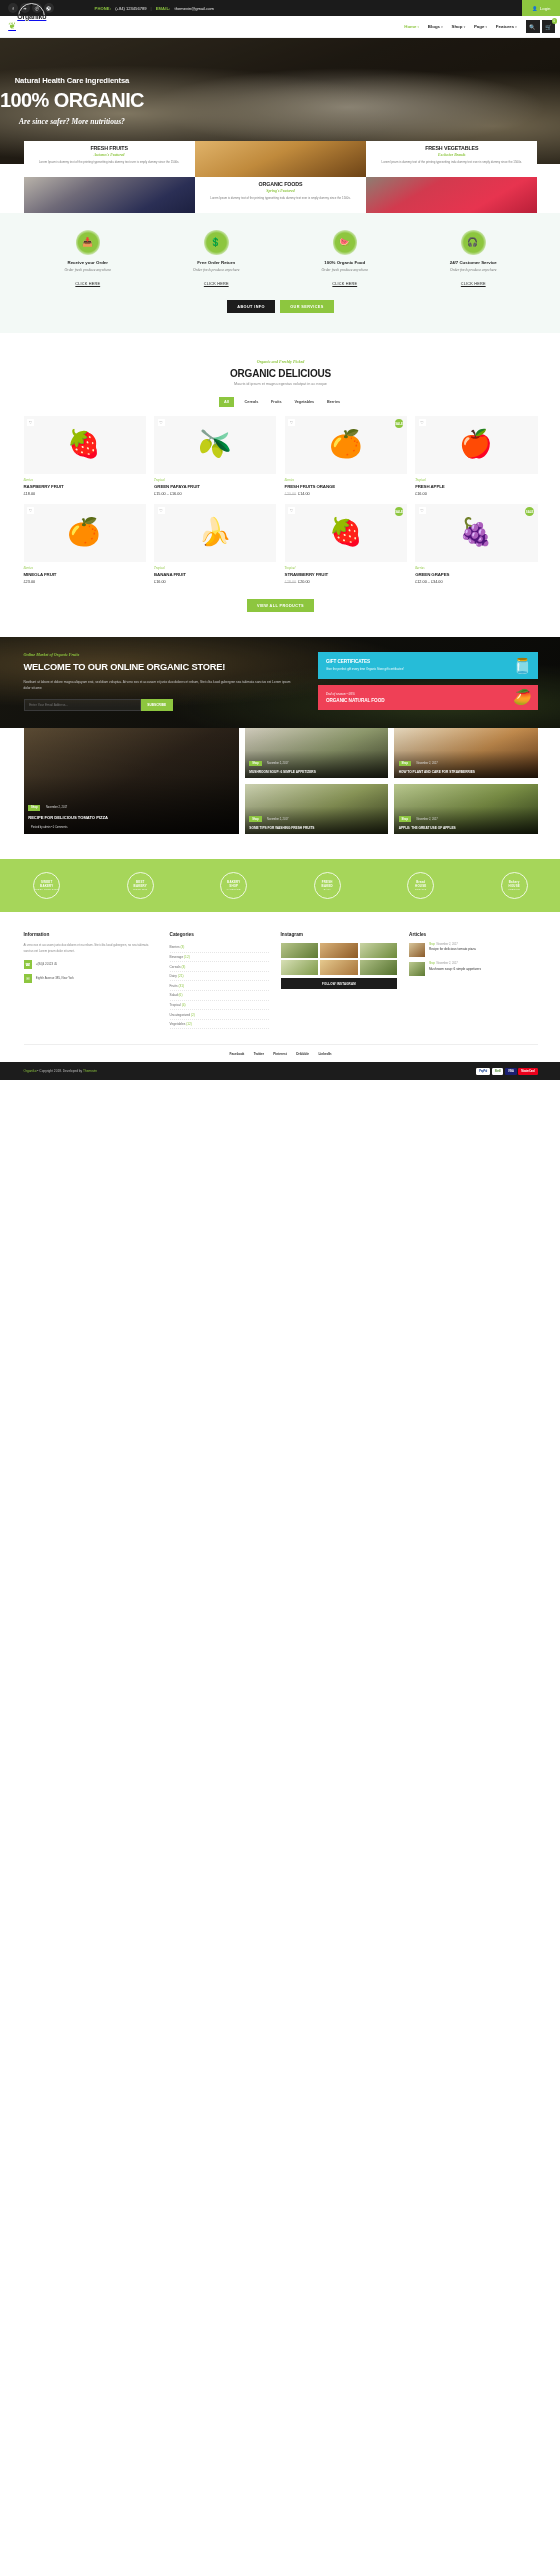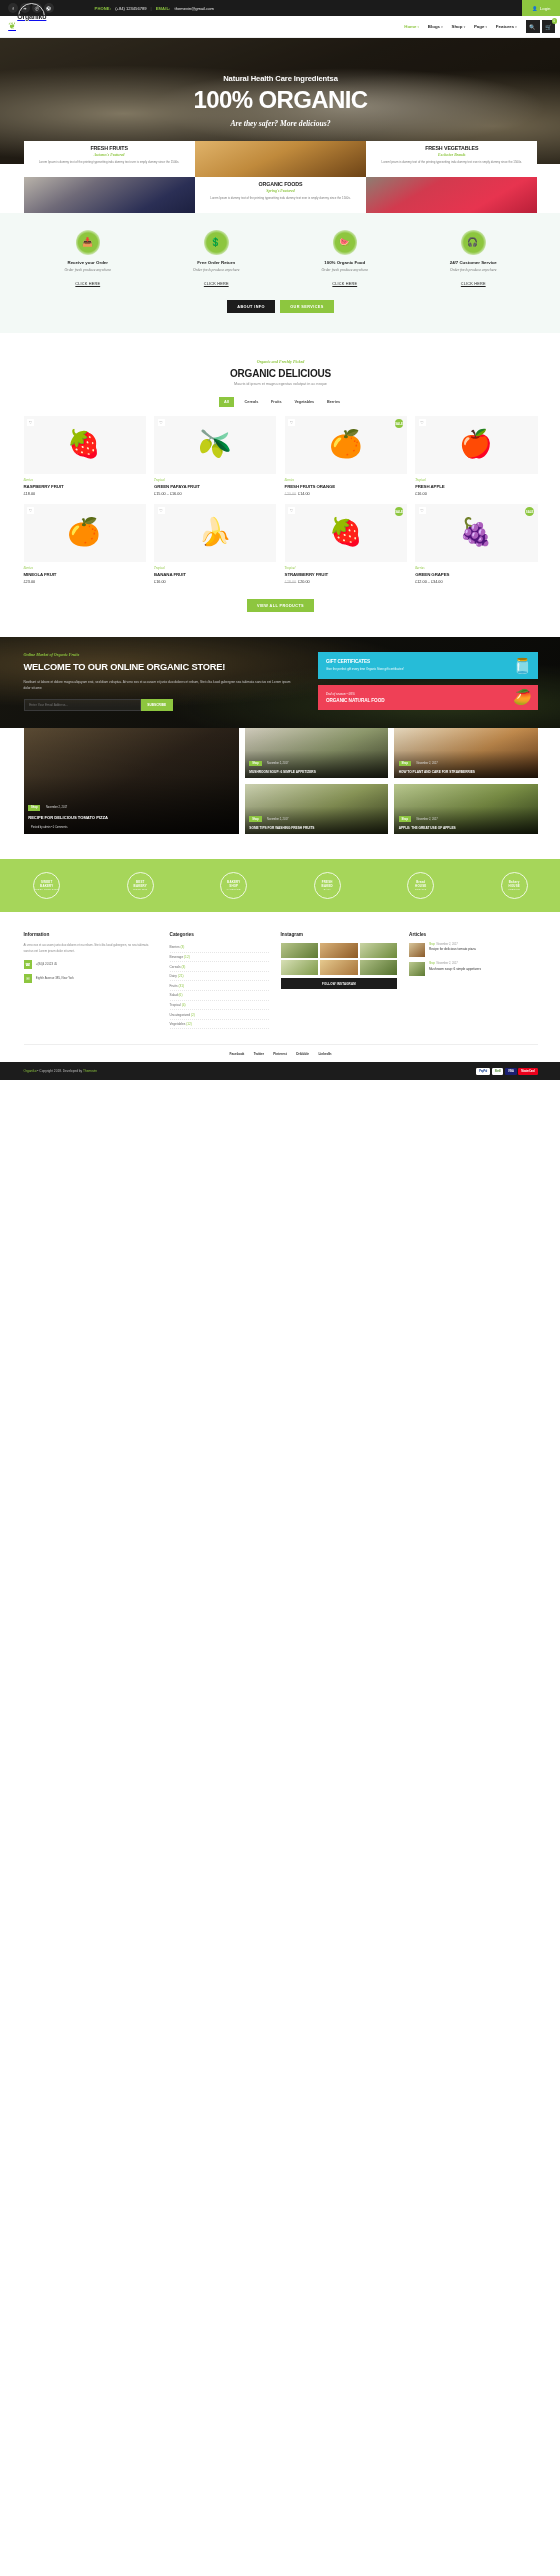--- a/index.html
+++ b/index.html
@@ -79,7 +79,7 @@
       radial-gradient(ellipse at 62% 55%, #efe6cf 0%, rgba(120,100,70,0) 40%),
       radial-gradient(ellipse at 88% 70%, #b8a882 0%, rgba(60,50,35,0) 45%),
       linear-gradient(160deg, #4a4230 0%, #241f16 45%, #151209 100%);
-    display: flex; align-items: center; justify-content: center;
+    display: flex; align-items: center; justify-content: flex-start;
   }
   .hero::after {
     content: ""; position: absolute; inset: 0;

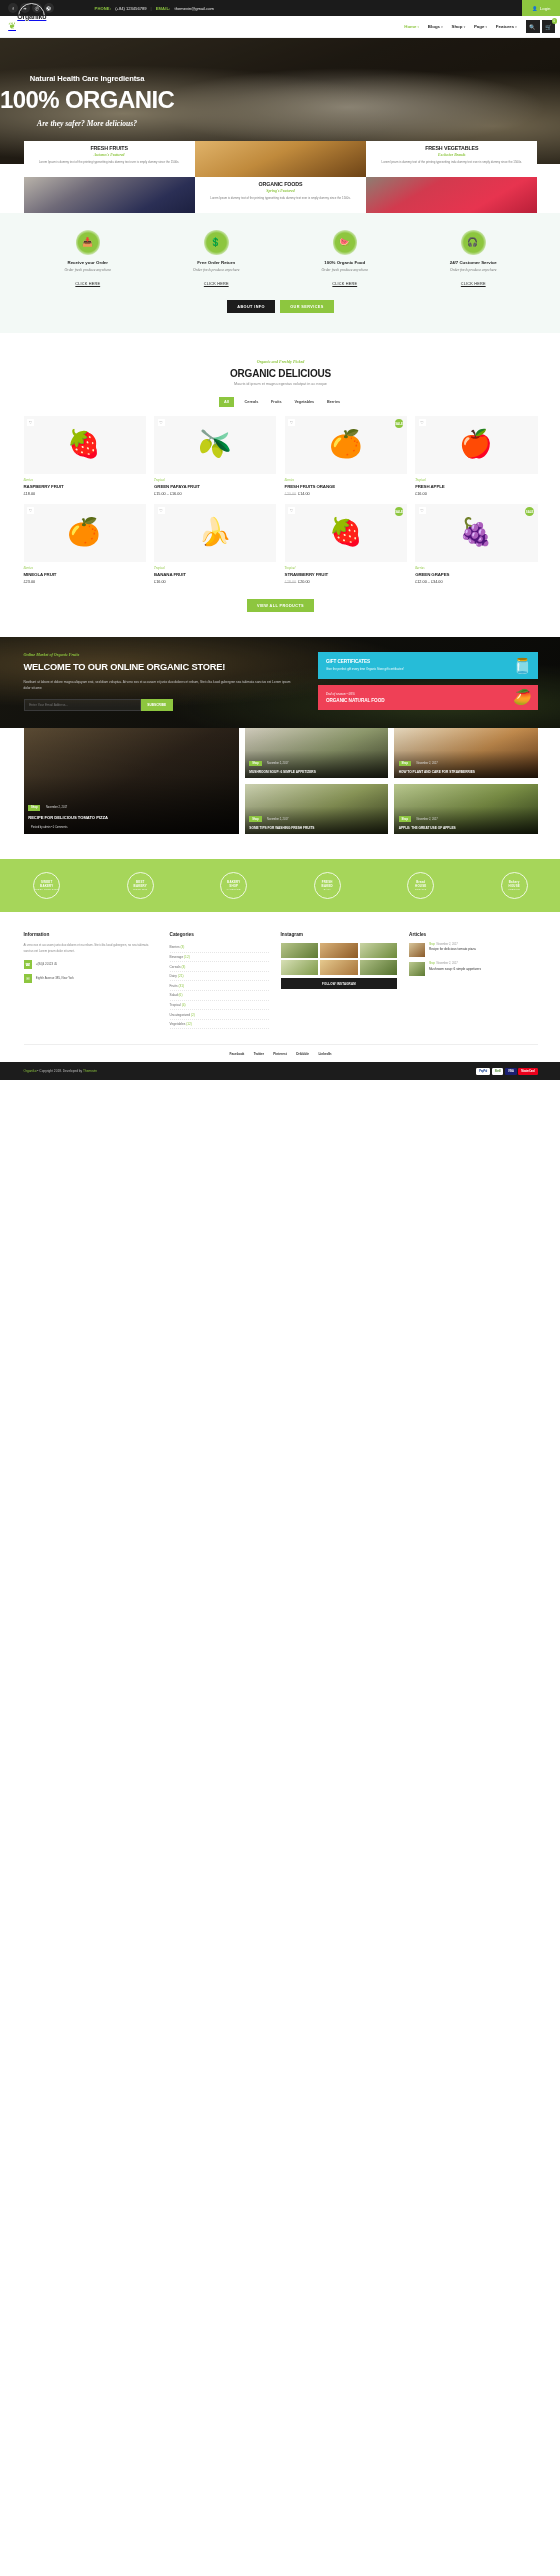--- a/index.html
+++ b/index.html
@@ -87,7 +87,7 @@
   }
   .hero-inner { position: relative; z-index: 2; text-align: center; color: #fff; }
   .hero-sub { font-size: 7.6px; font-weight: bold; letter-spacing: -0.1px; }
-  .hero-title { font-size: 24px; font-weight: 900; letter-spacing: -0.6px; margin: 3.5px 0 4.7px; }
+  .hero-title { font-size: 20px; font-weight: 900; letter-spacing: -0.6px; margin: 3.5px 0 4.7px; }
   .hero-note { font-family: "Liberation Serif", serif; font-style: italic; font-size: 7.6px; font-weight: bold; }
 
   

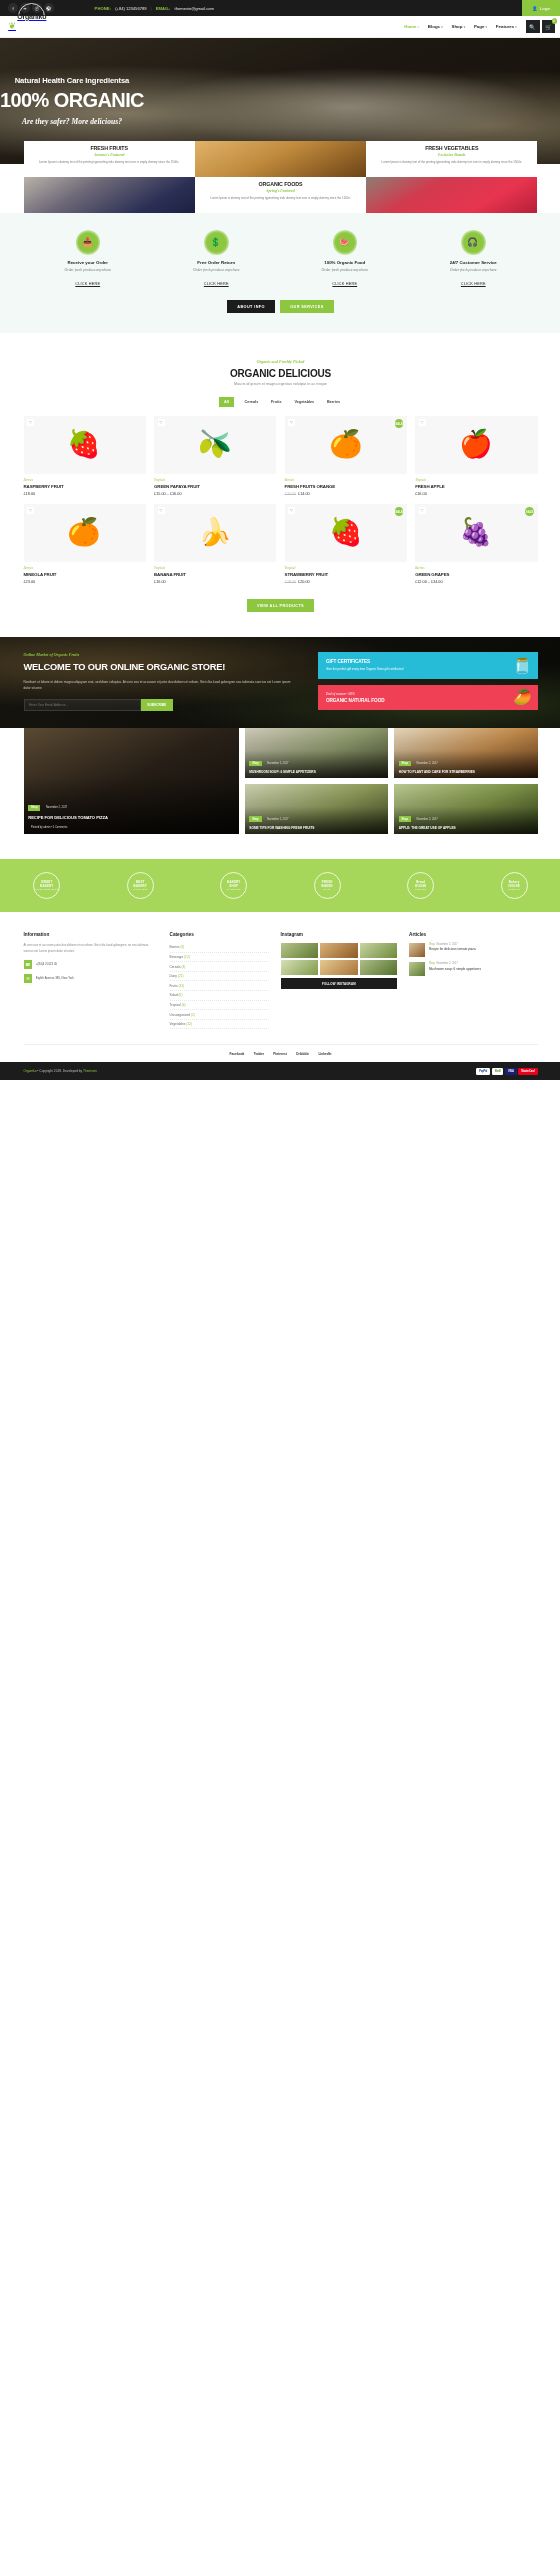--- a/index.html
+++ b/index.html
@@ -383,7 +383,7 @@
   <div class="hero-inner">
     <div class="hero-sub">Natural Health Care Ingredientsa</div>
     <div class="hero-title">100% ORGANIC</div>
-    <div class="hero-note">Are they safer? More delicious?</div>
+    <div class="hero-note">Are since safer? More nutritious?</div>
   </div>
 </section>
 

